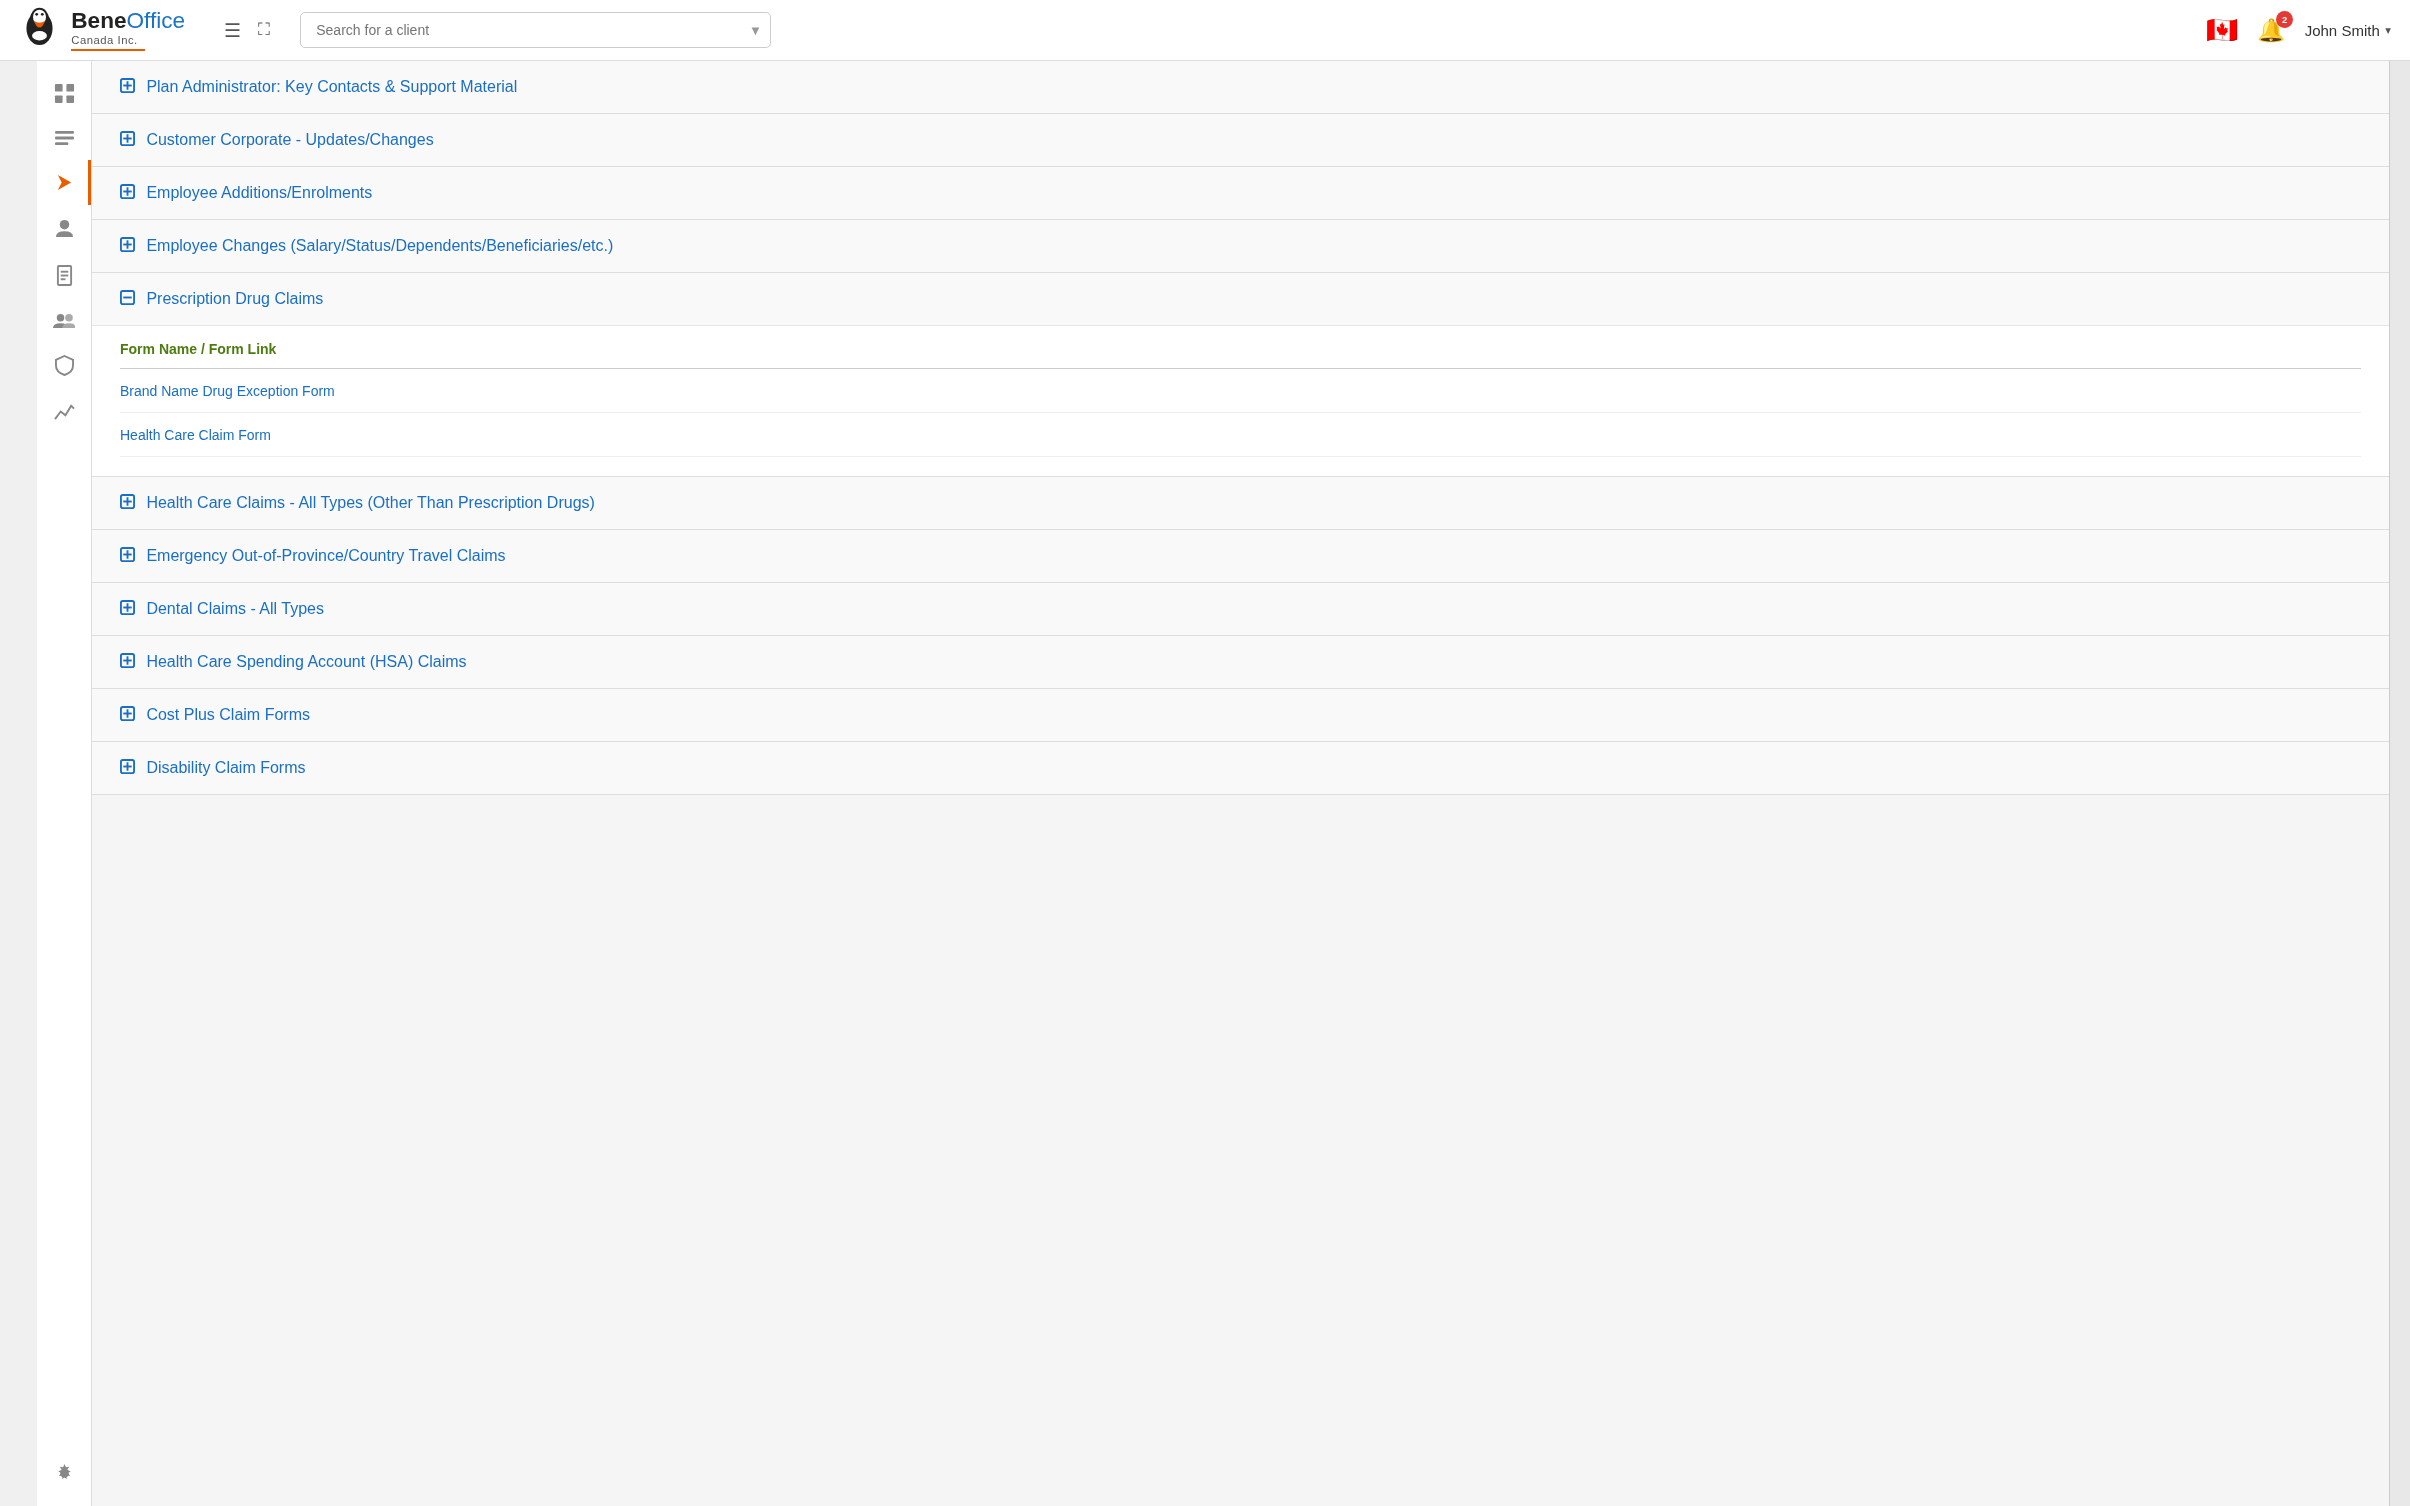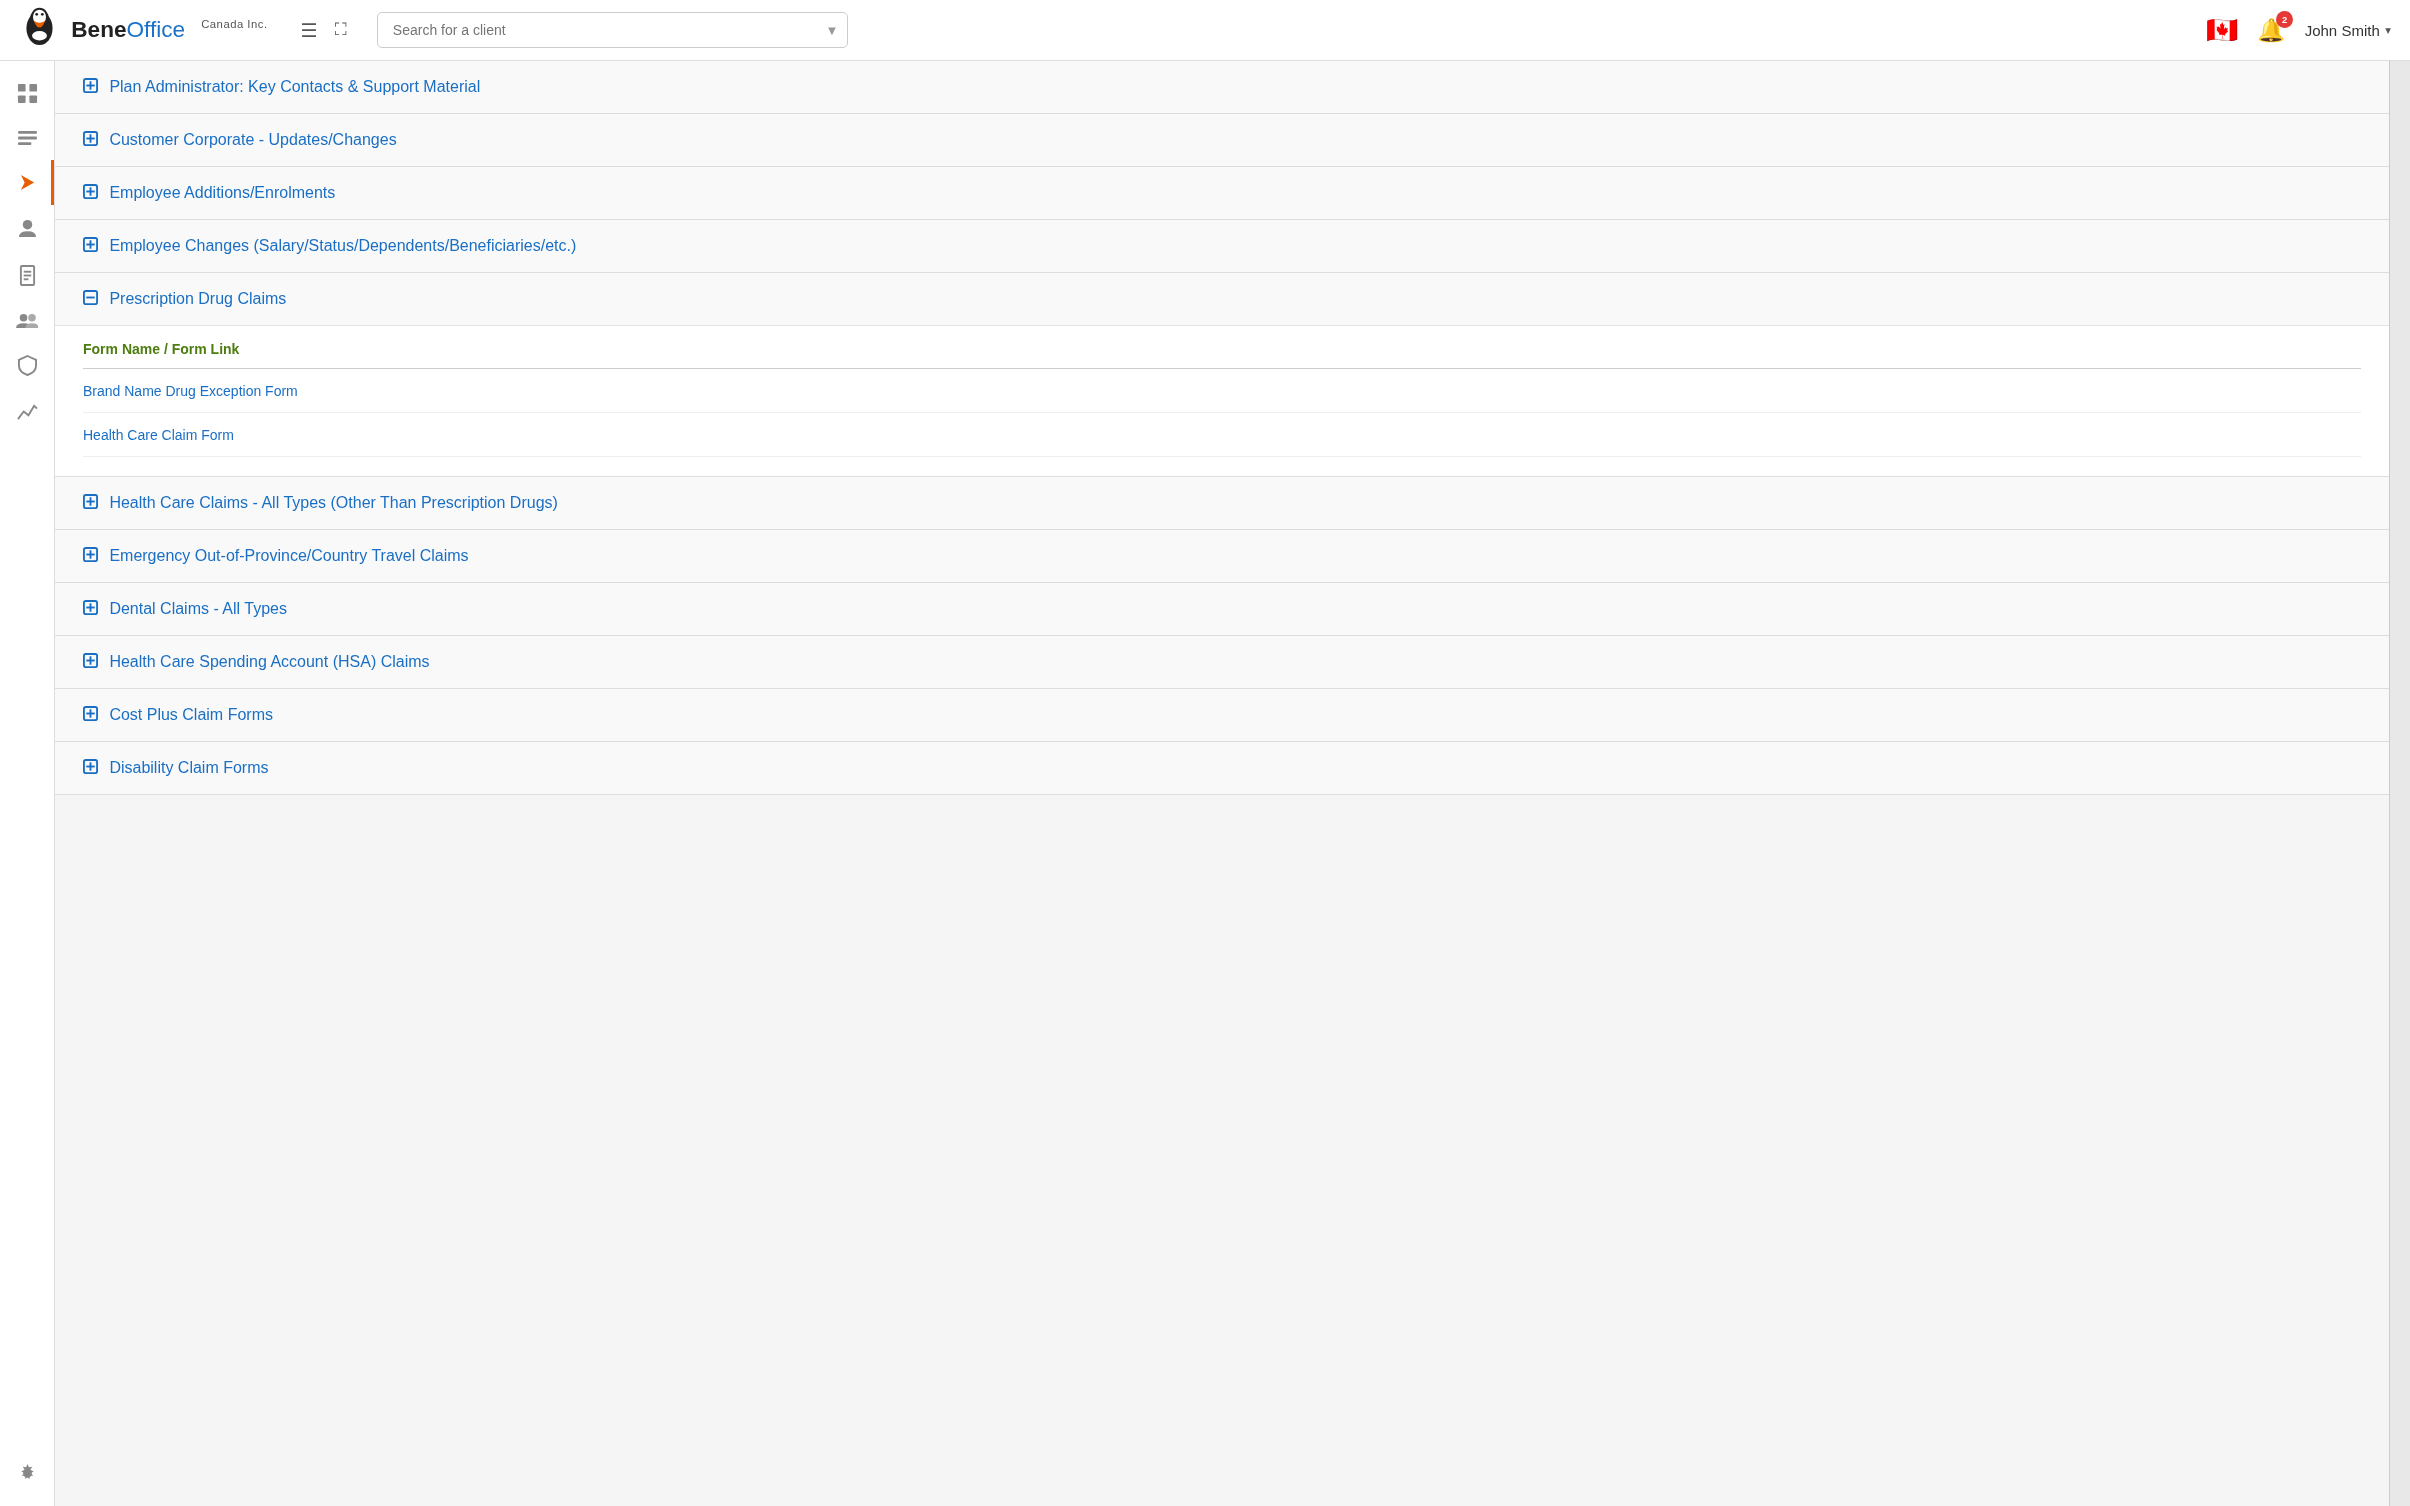--- a/index.html
+++ b/index.html
@@ -24,9 +24,8 @@
     }
     .logo-text {
       display: flex;
-      flex-direction: row;
+      flex-direction: column;
       line-height: 1.1;
-      gap: 16px;
     }
 
     .header-menu-btn {

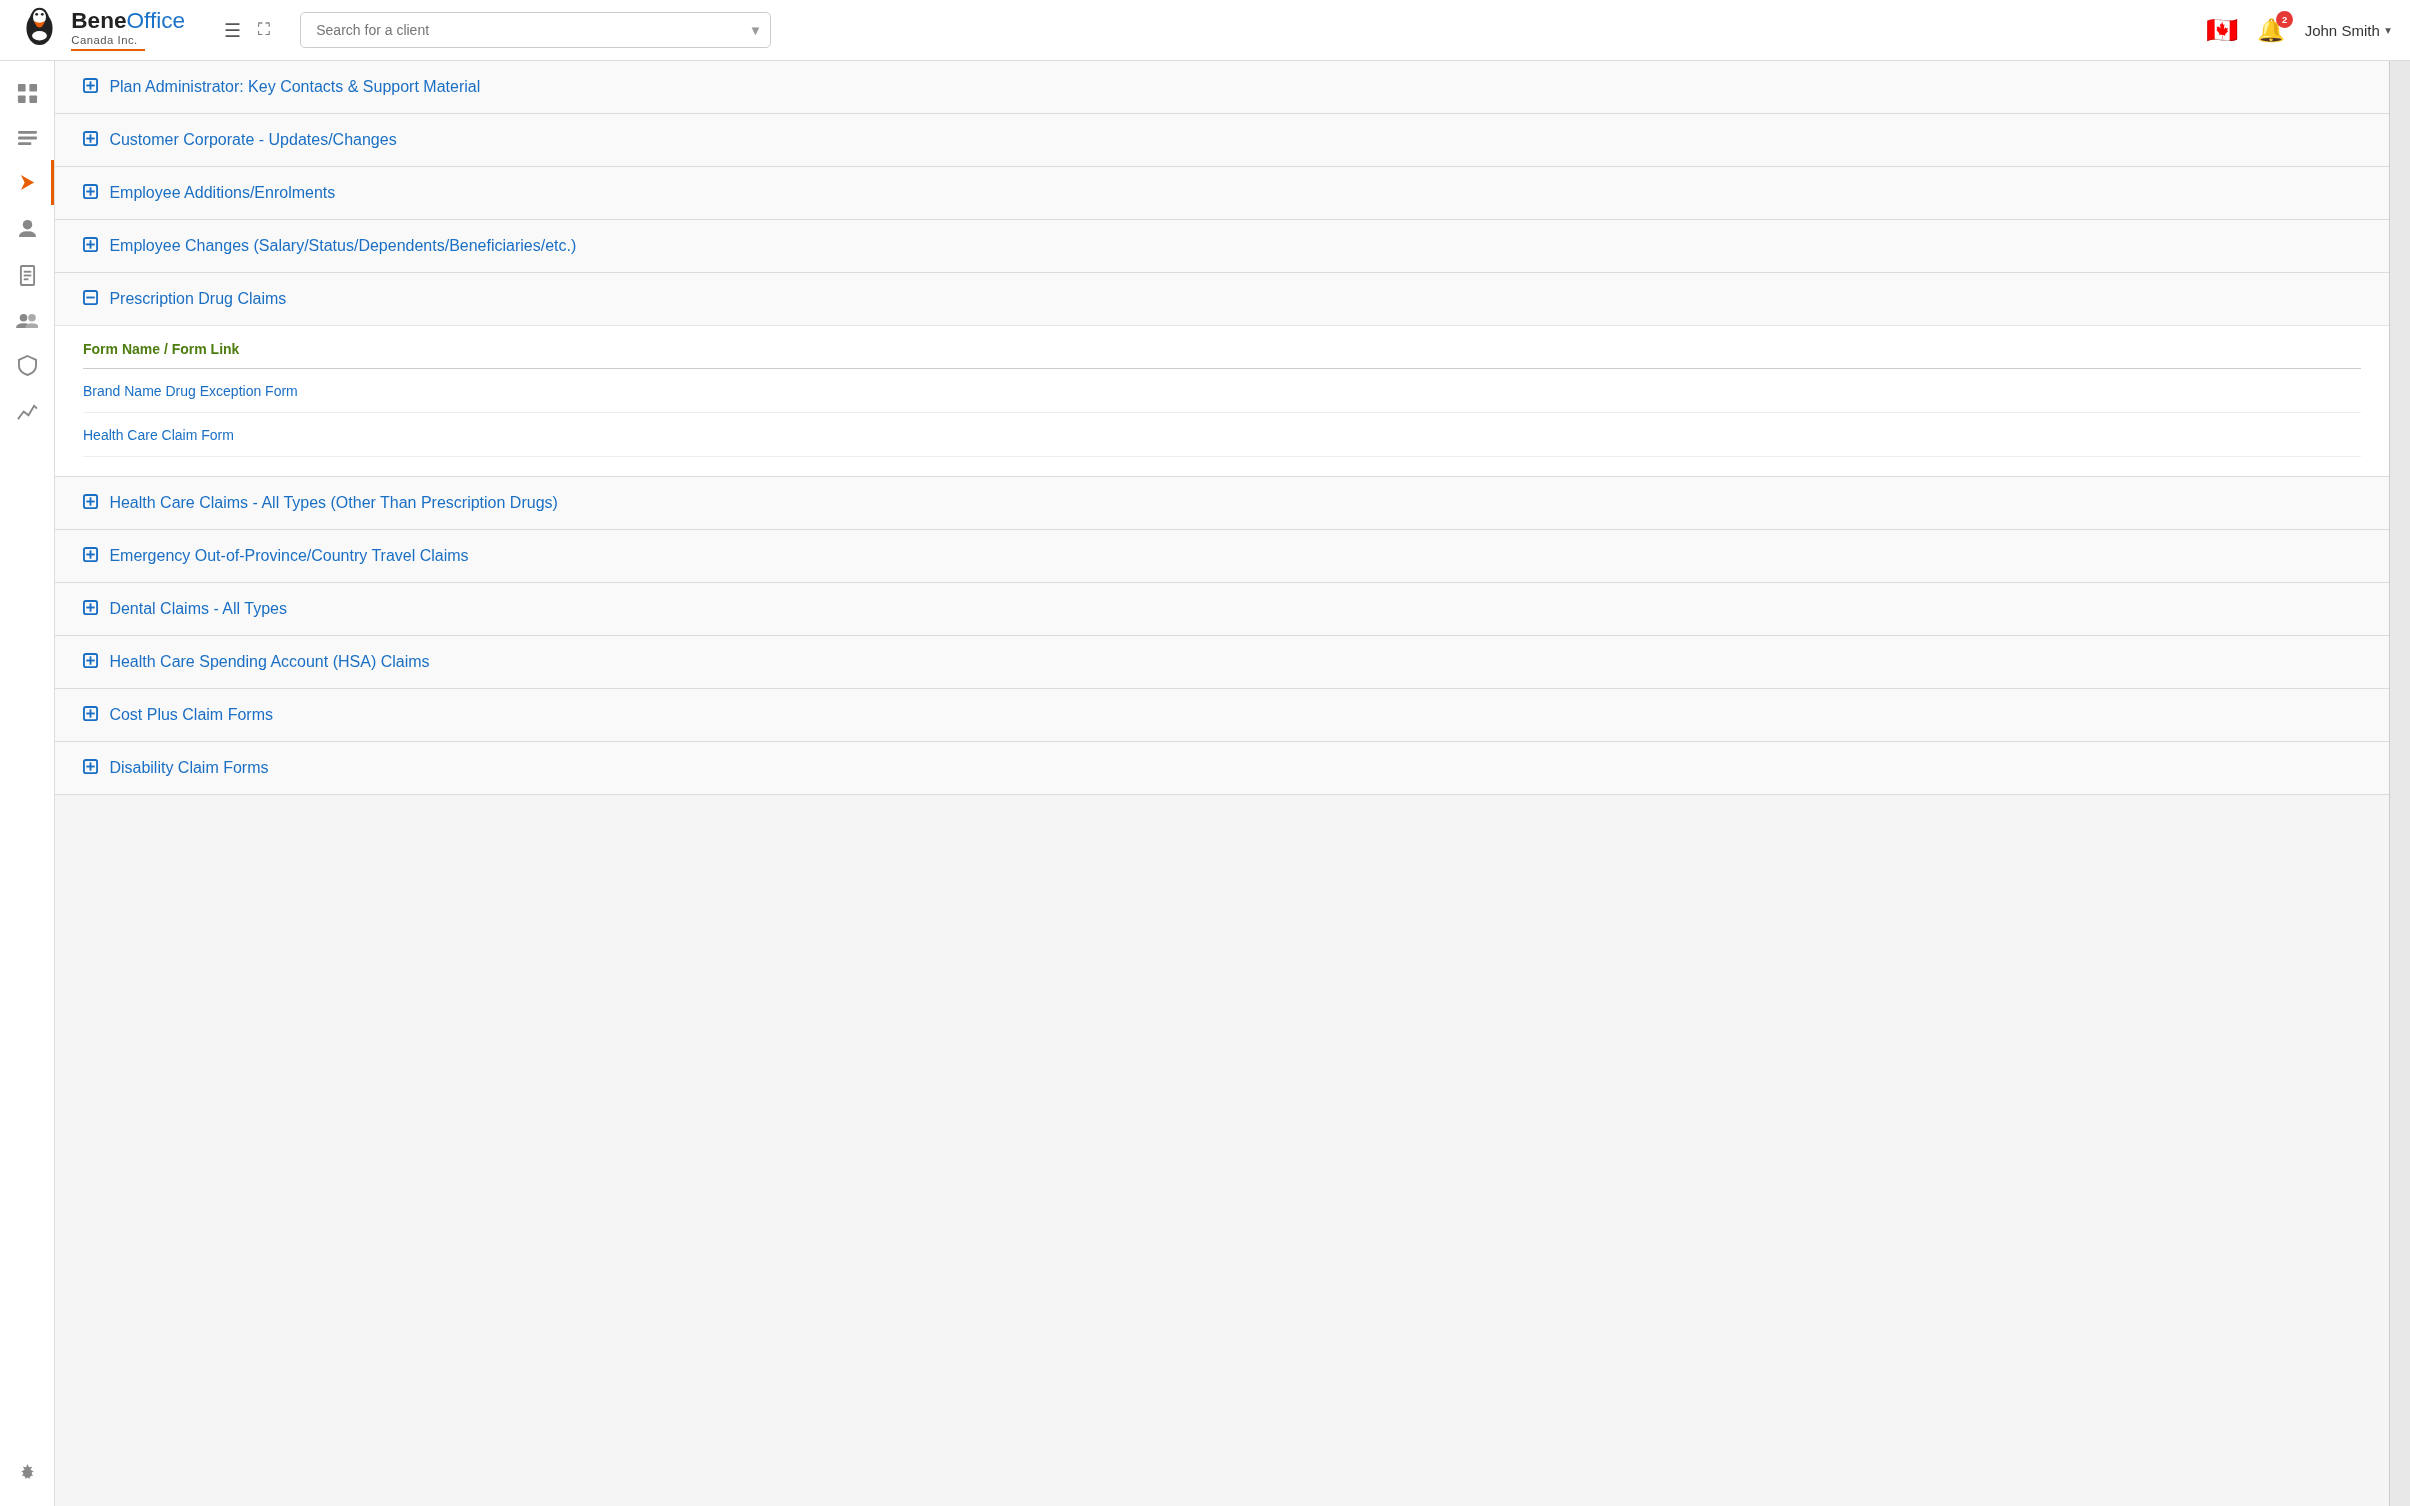--- a/index.html
+++ b/index.html
@@ -103,6 +103,7 @@
       display: flex;
       flex: 1;
       overflow: hidden;
+      padding-left: 37px;
     }
 
     

